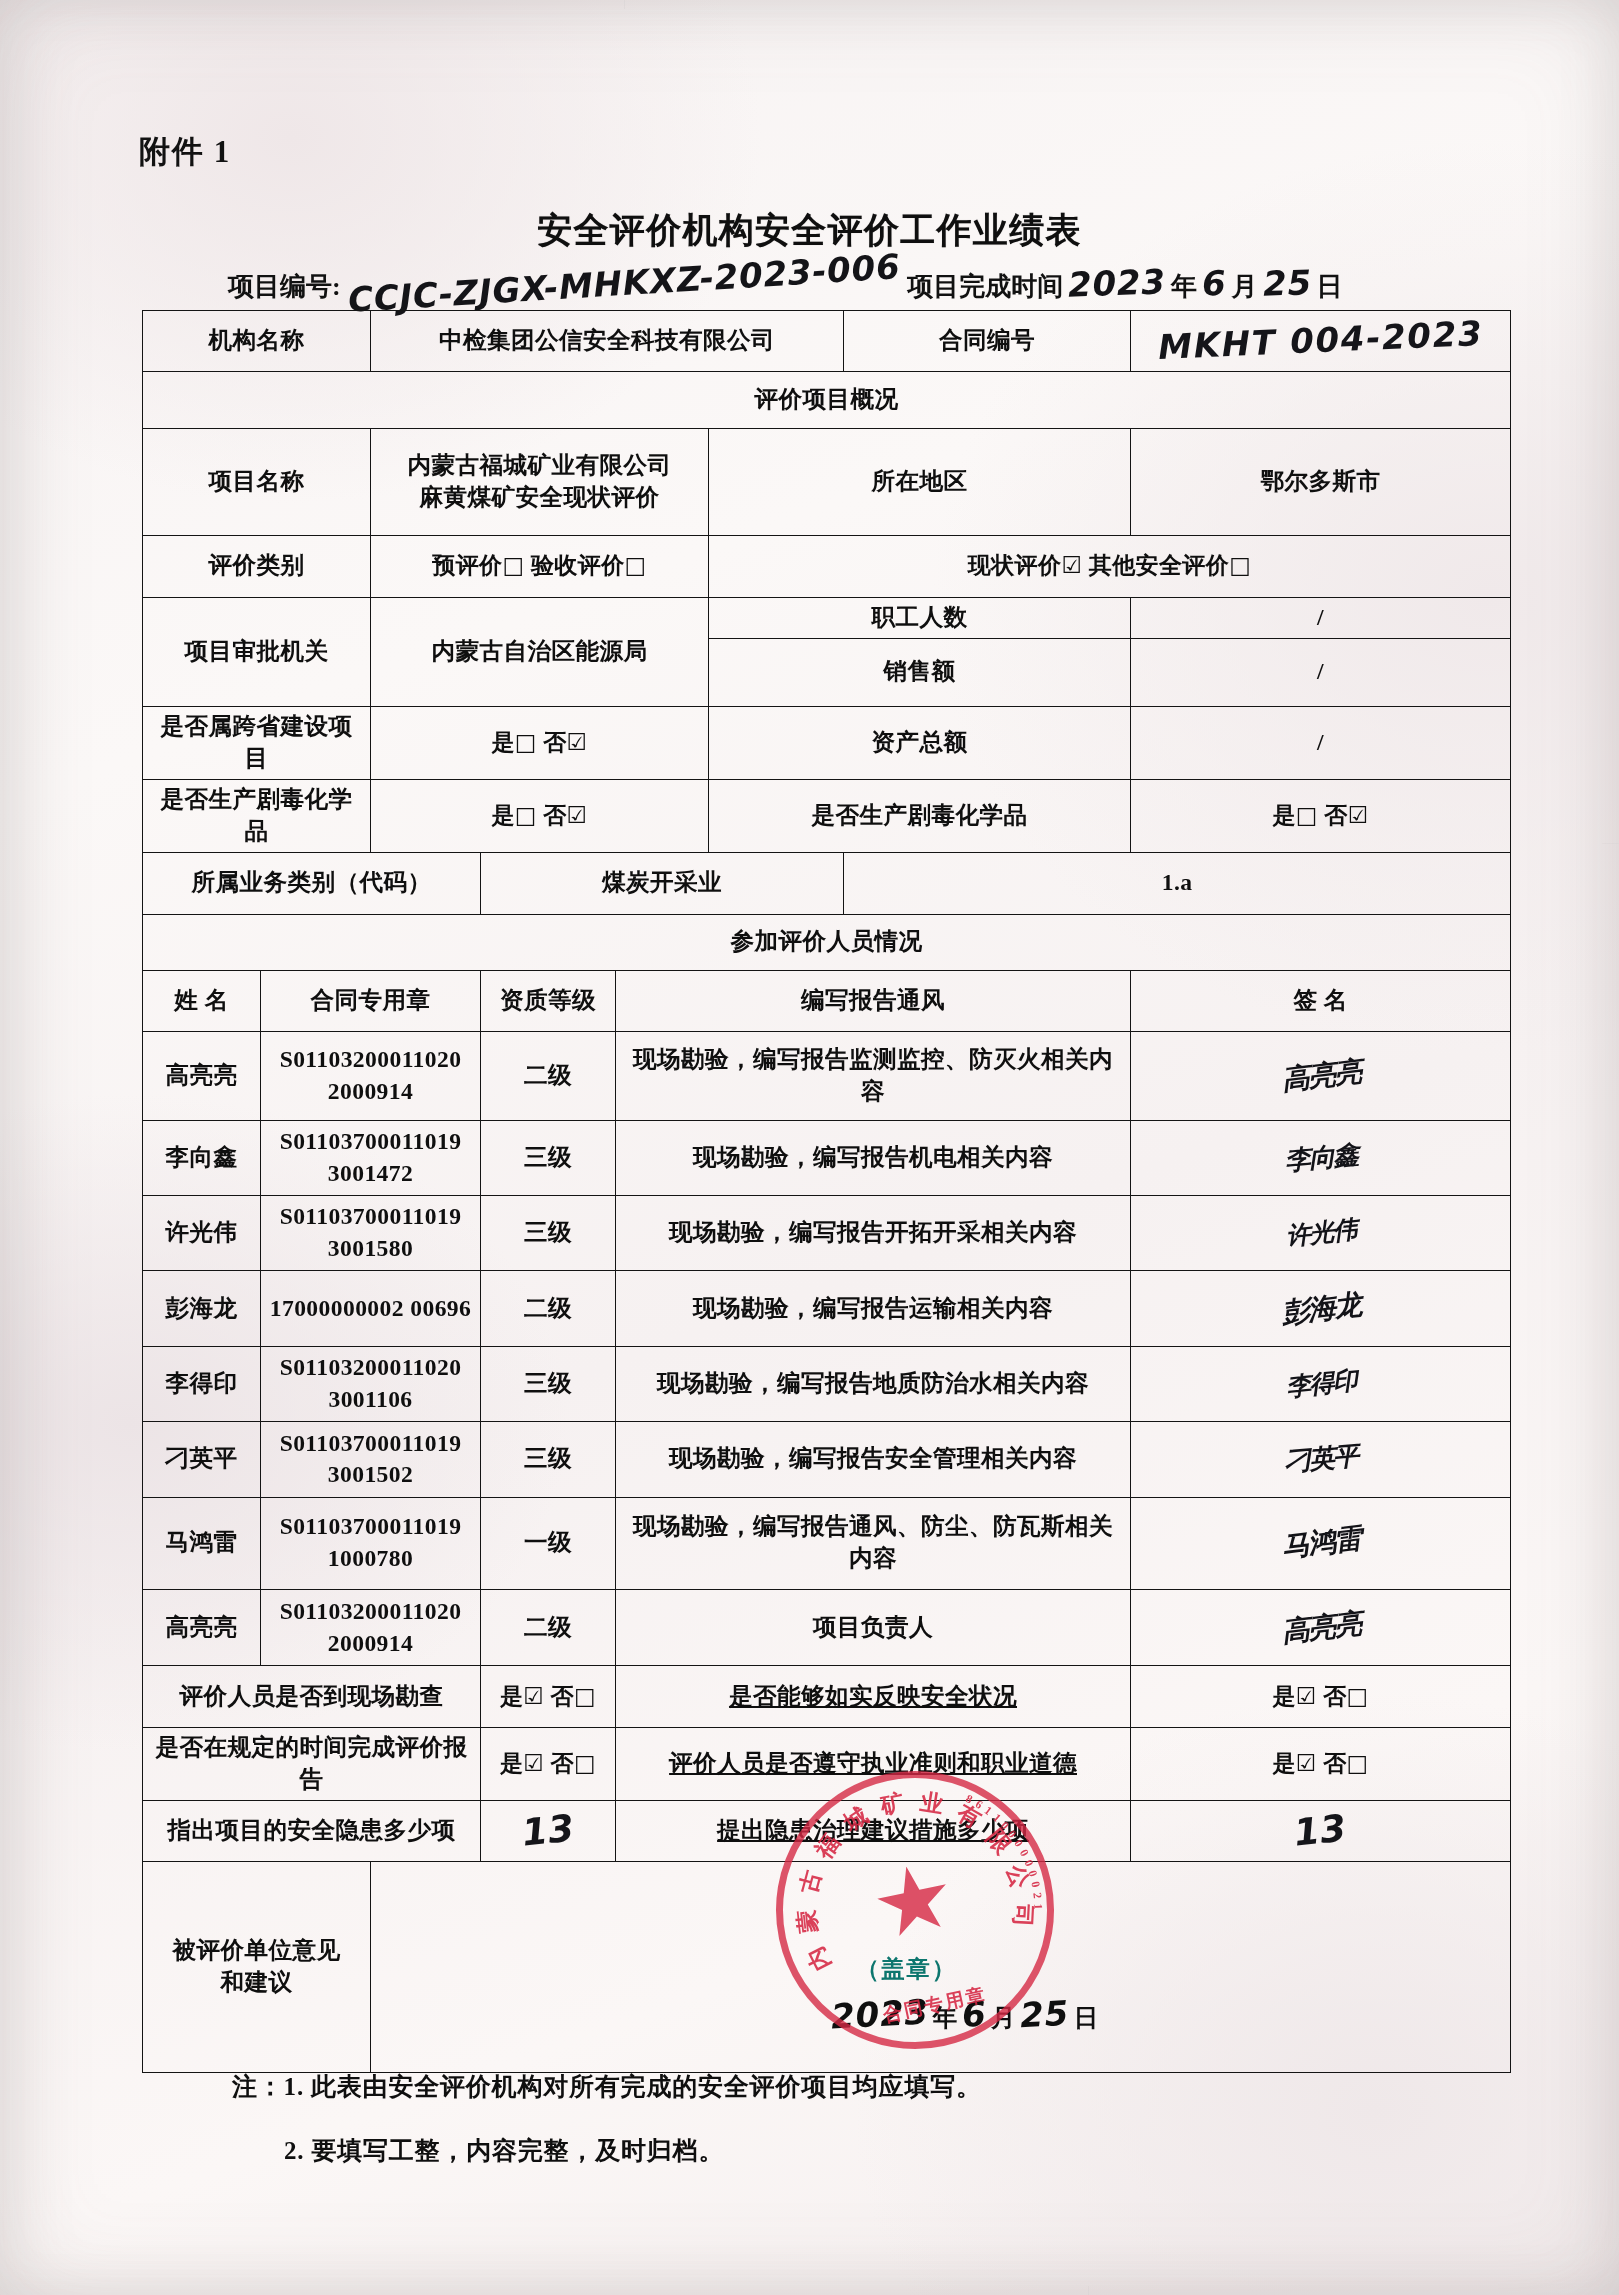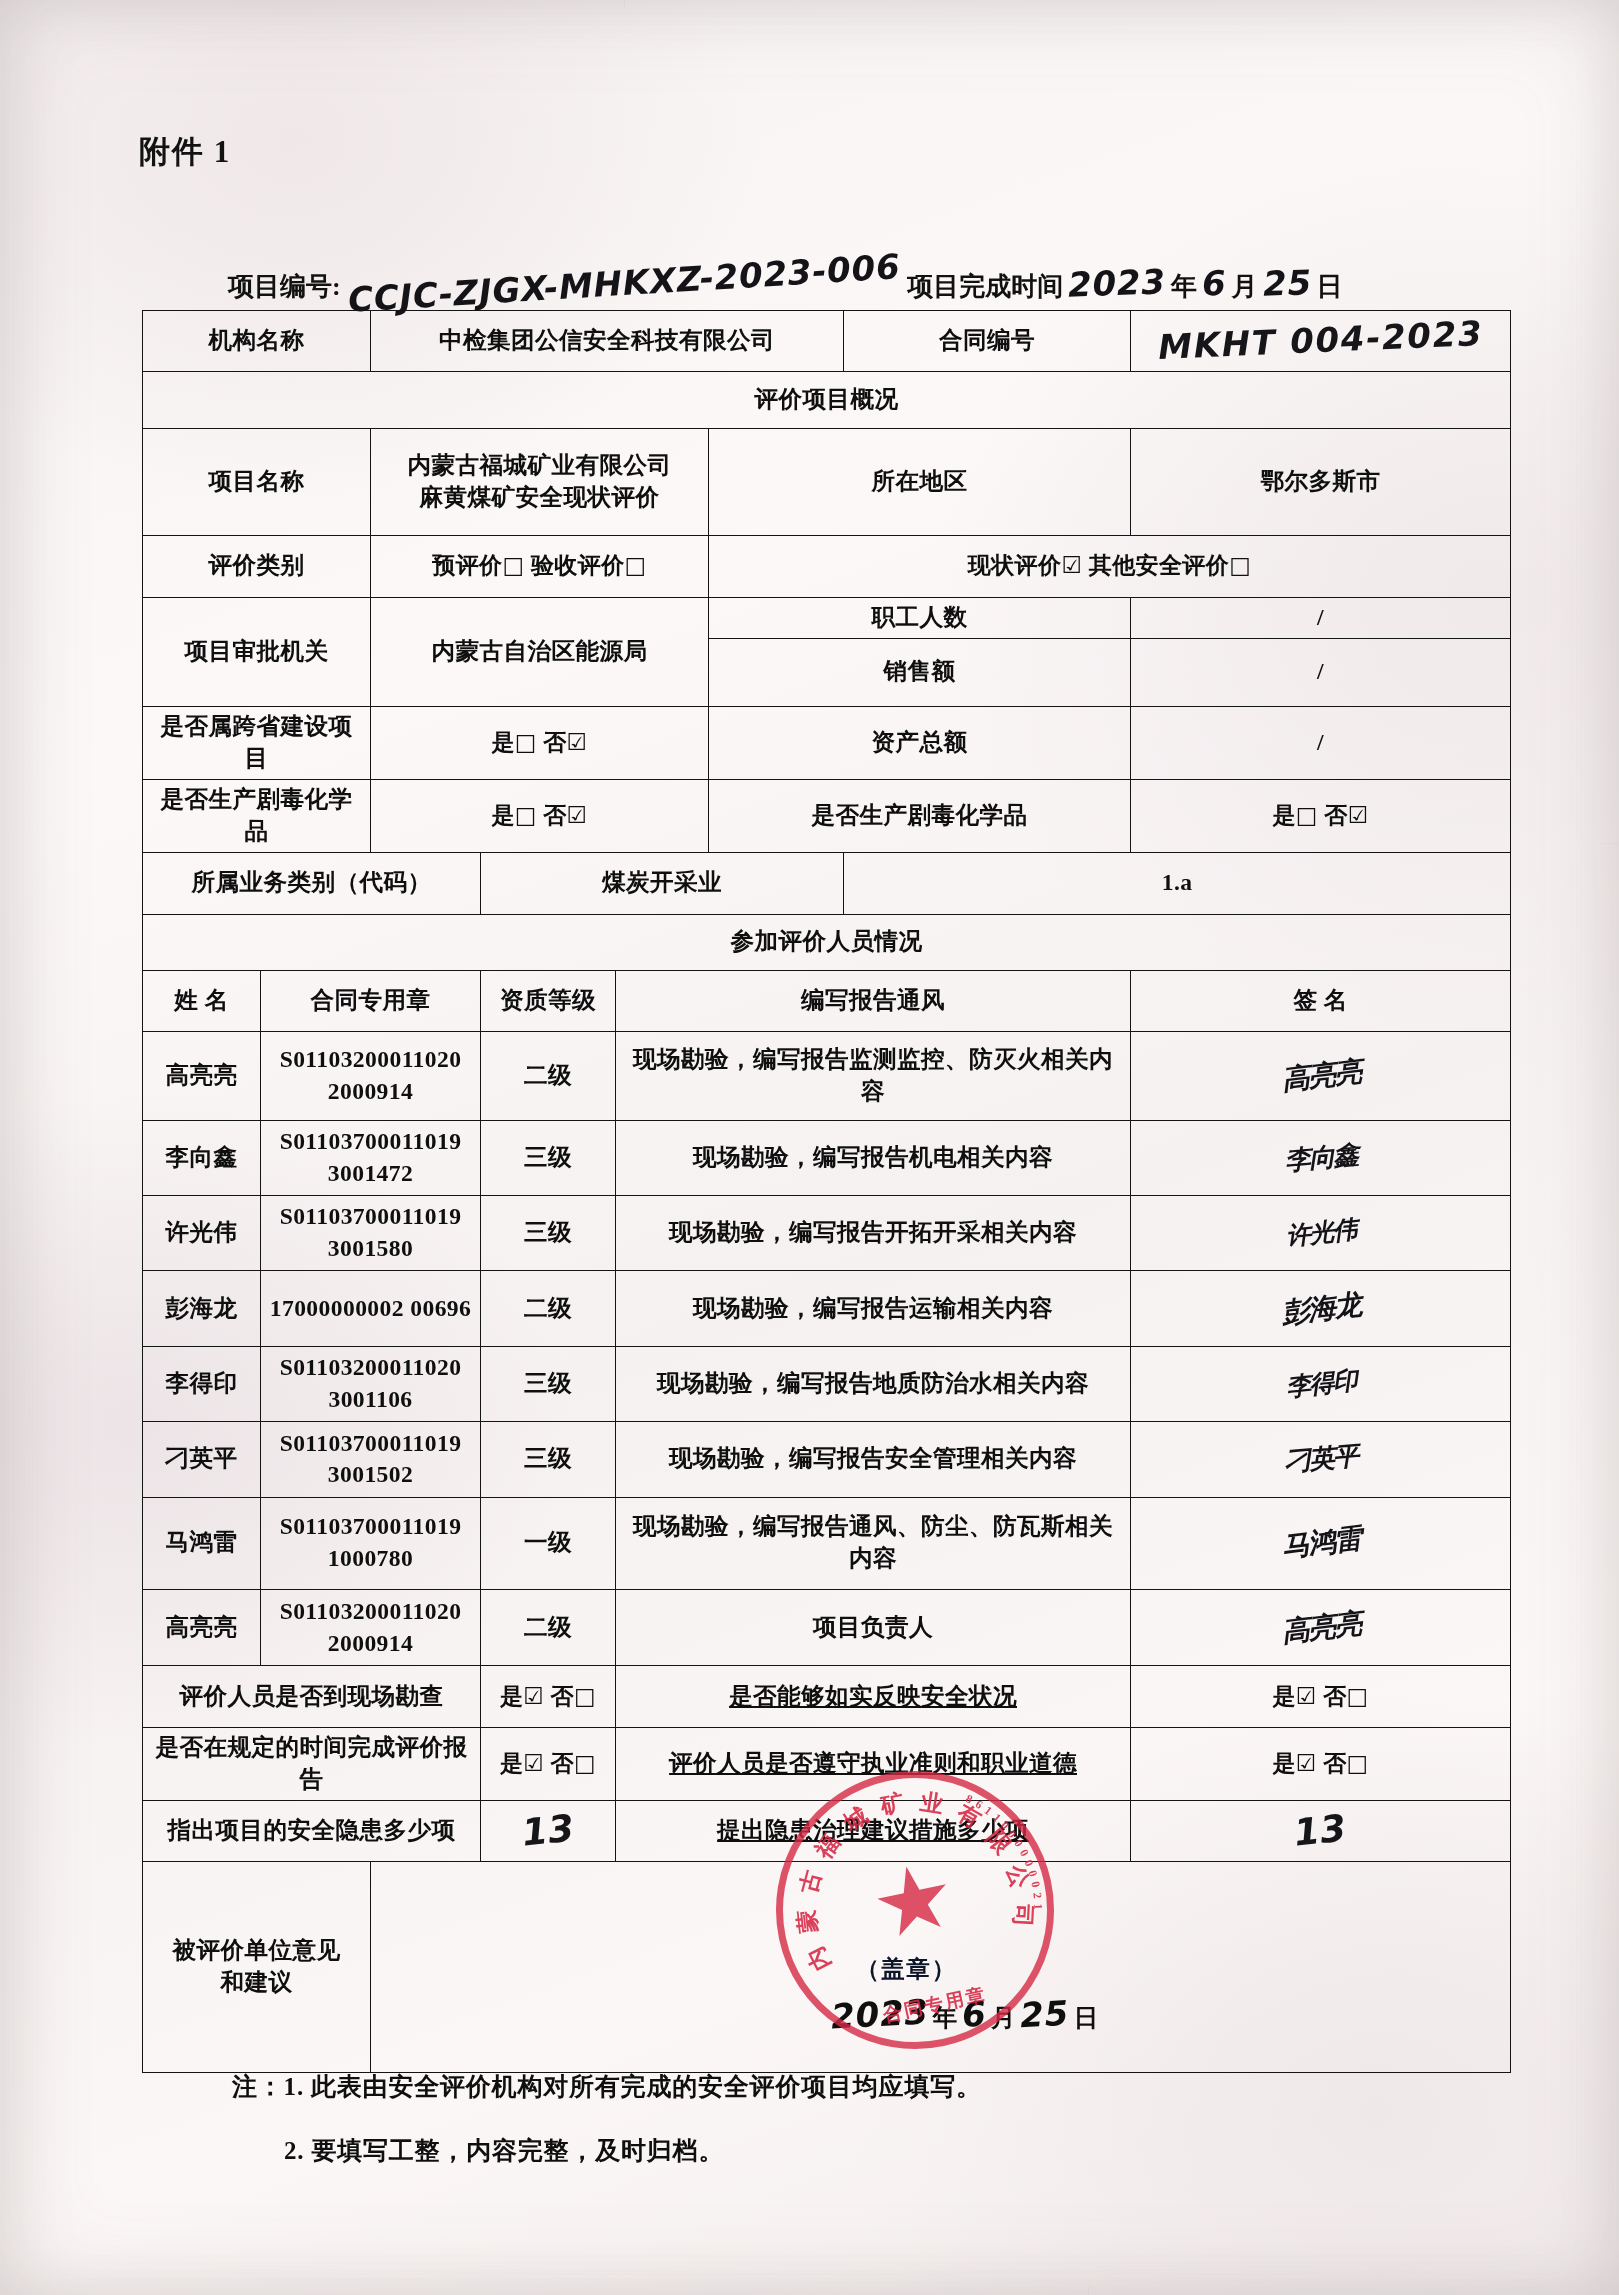--- a/index.html
+++ b/index.html
@@ -296,6 +296,7 @@
 
   <div class="attach-label">附件 1</div>
 
+  <div class="doc-title">安全评价机构安全评价工作业绩表</div>
 
   <div class="subhead">
     <span class="seg">项目编号:</span><span class="hand hand-num">CCJC-ZJGX-MHKXZ-2023-006</span><span class="seg">项目完成时间</span><span class="hand hand-date">2023</span><span class="seg">年</span><span class="hand hand-date">6</span><span class="seg">月</span><span class="hand hand-date">25</span><span class="seg">日</span>

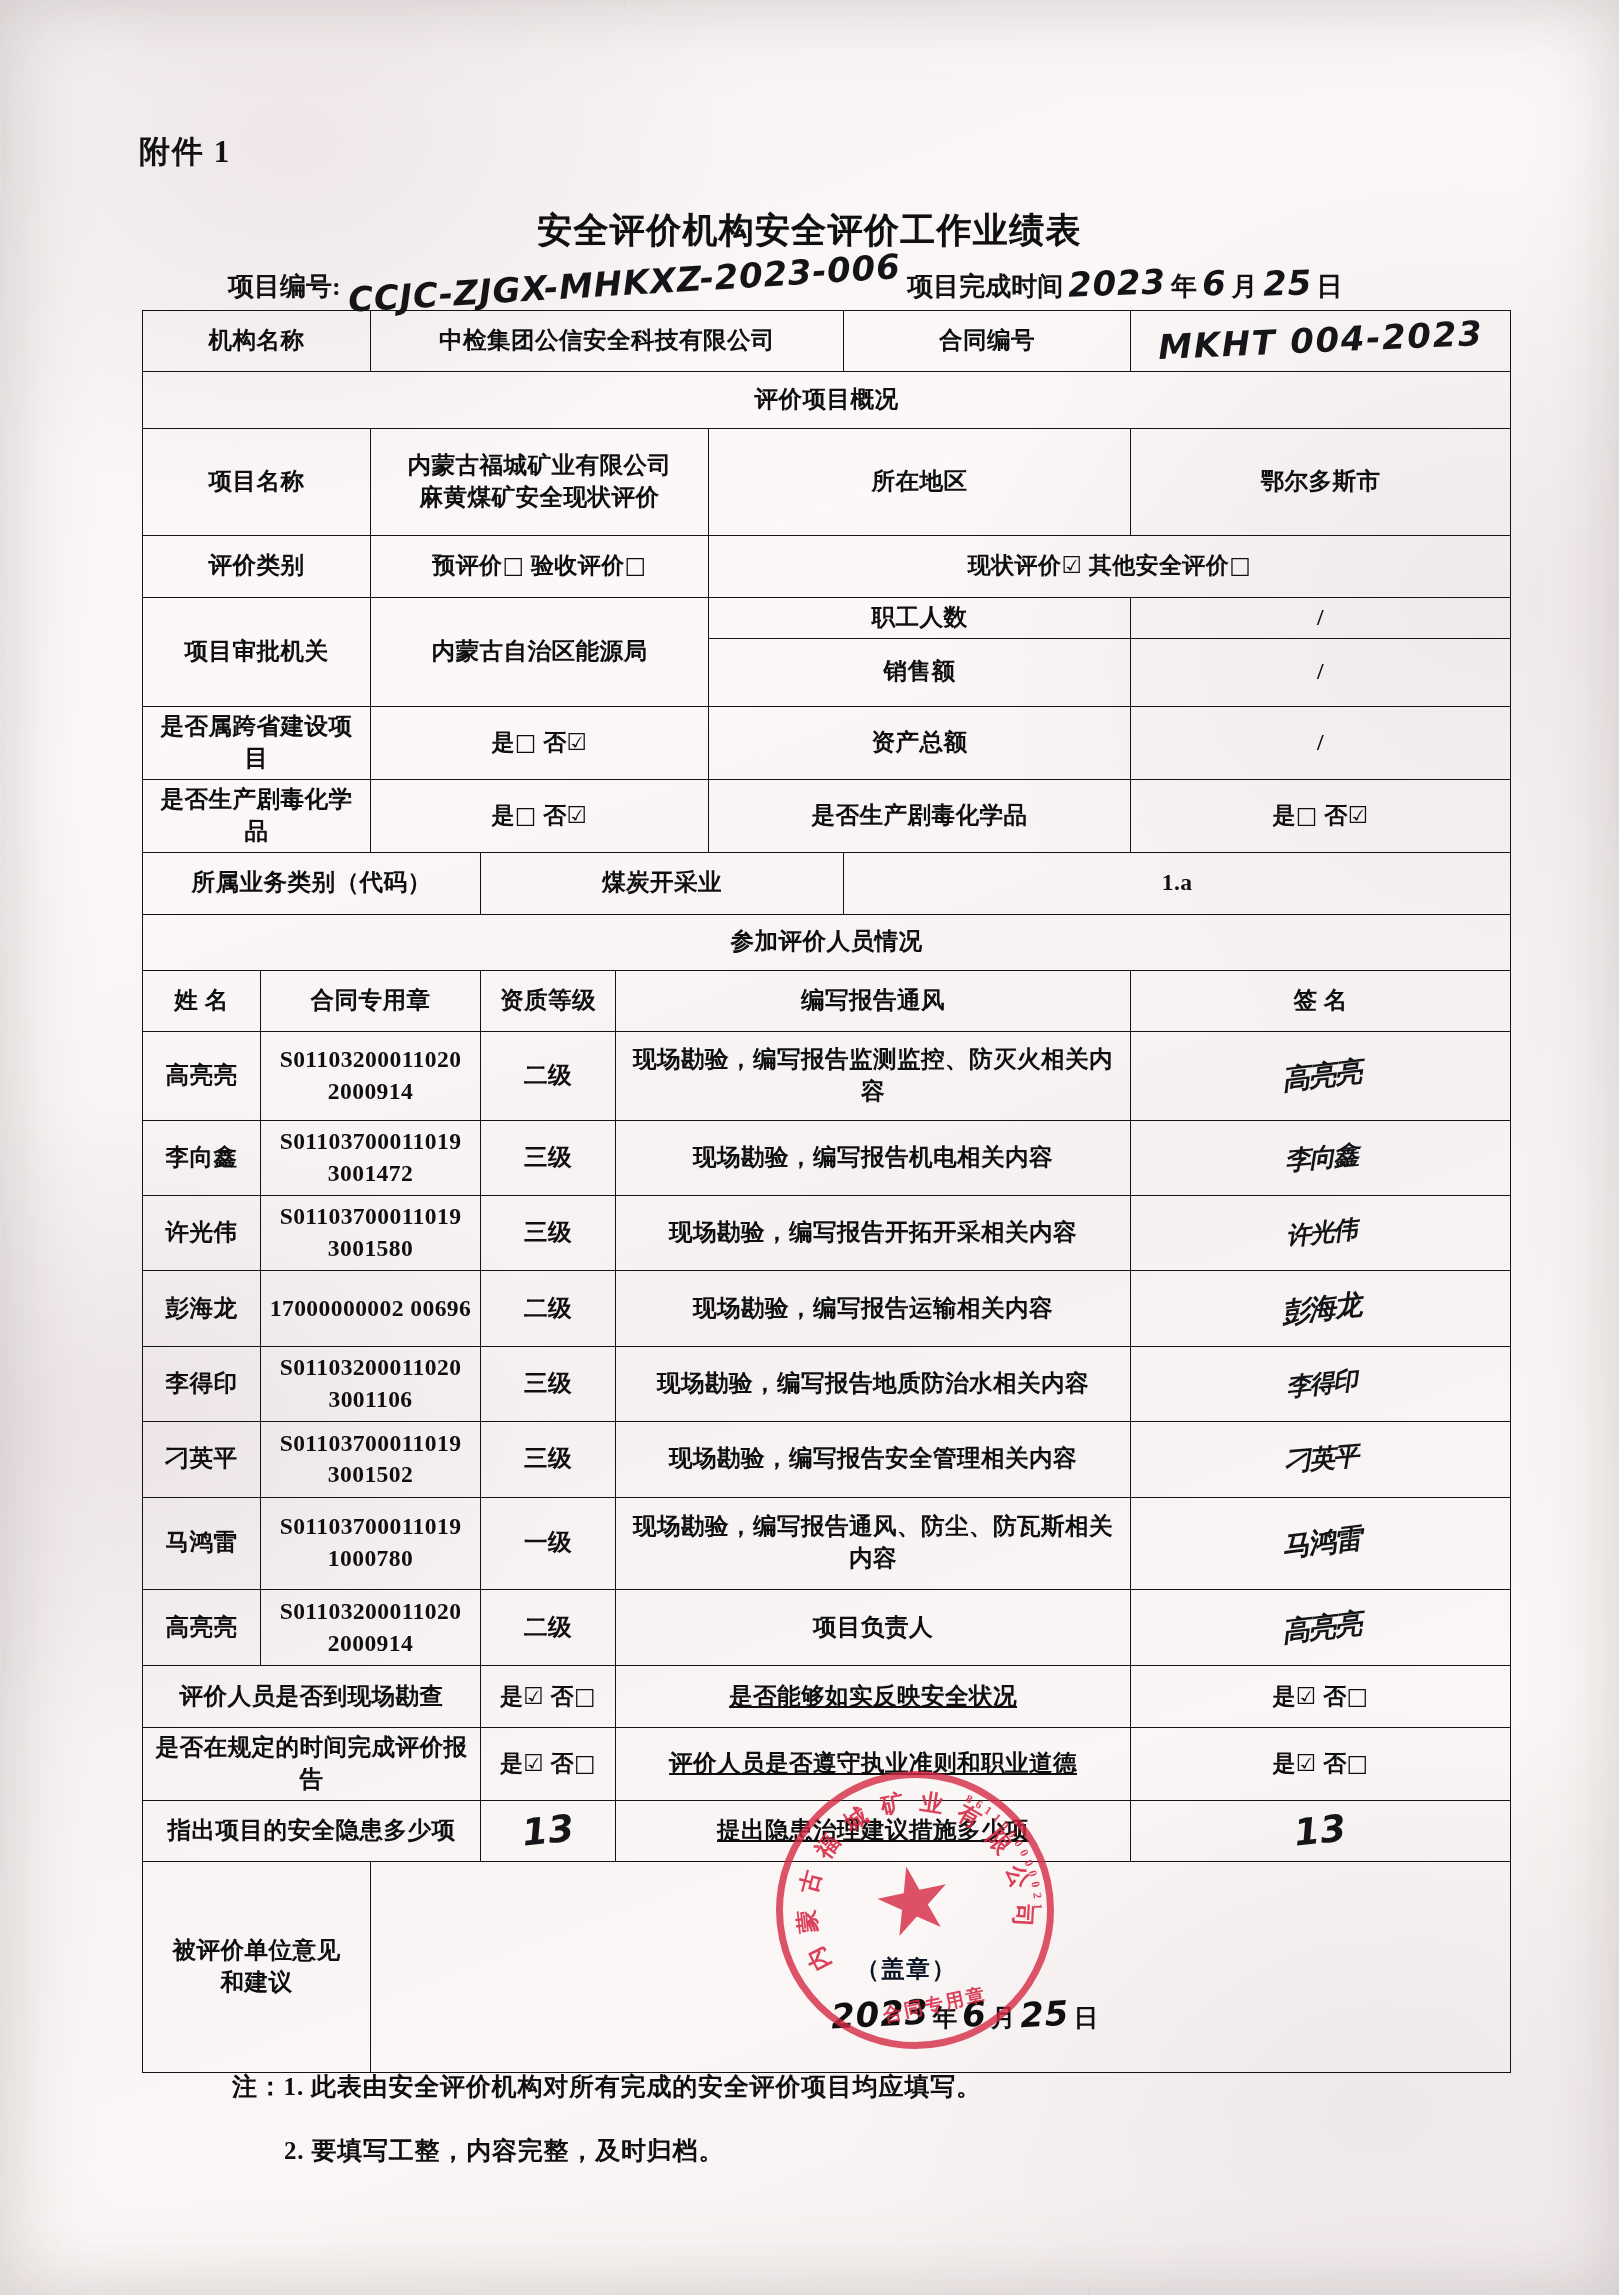--- a/index.html
+++ b/index.html
@@ -198,7 +198,7 @@
     transform: translateX(-50%);
     font-size: 23.6px;
     font-weight: bold;
-    color: #0f172a;
+    color: #0f766e;
     letter-spacing: 1.7px;
   }
   .seal-date {

